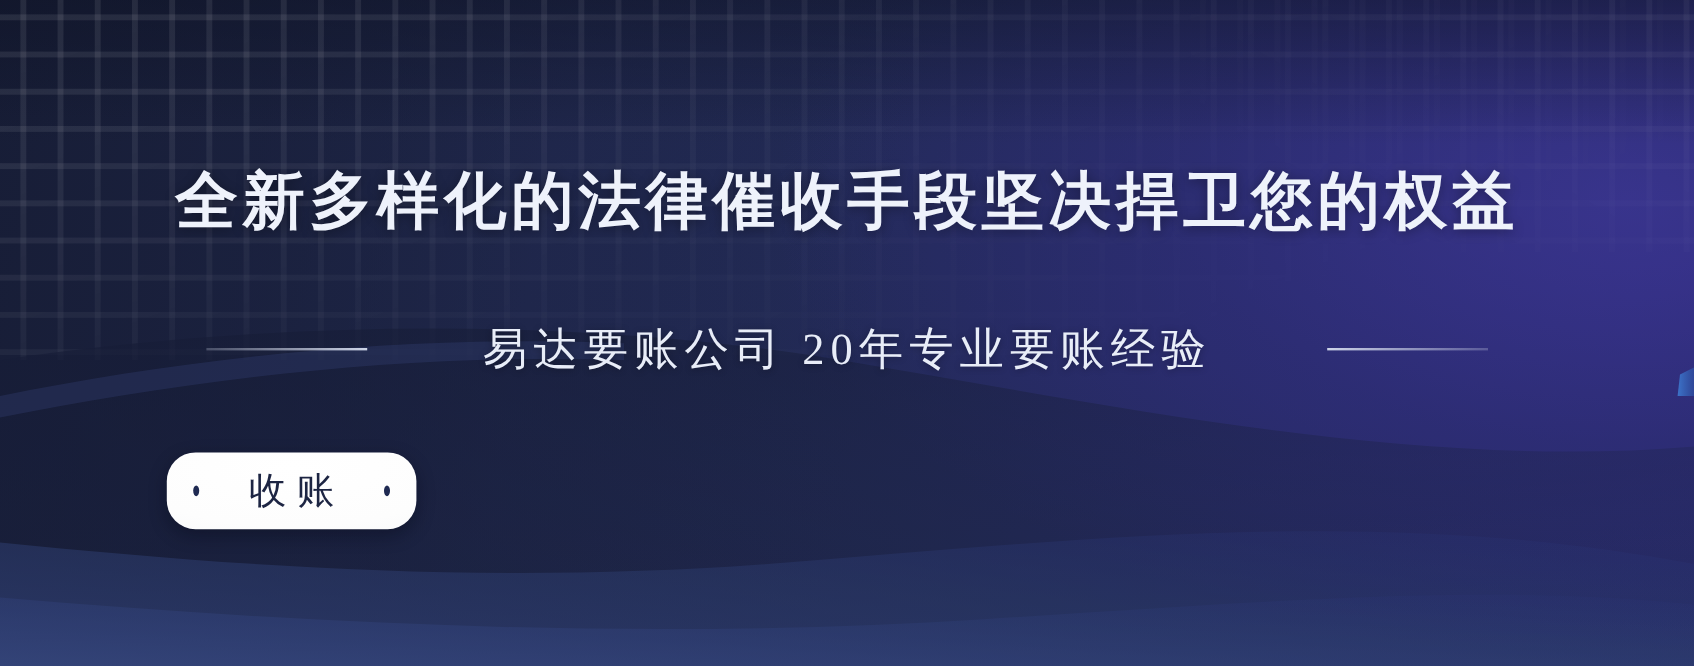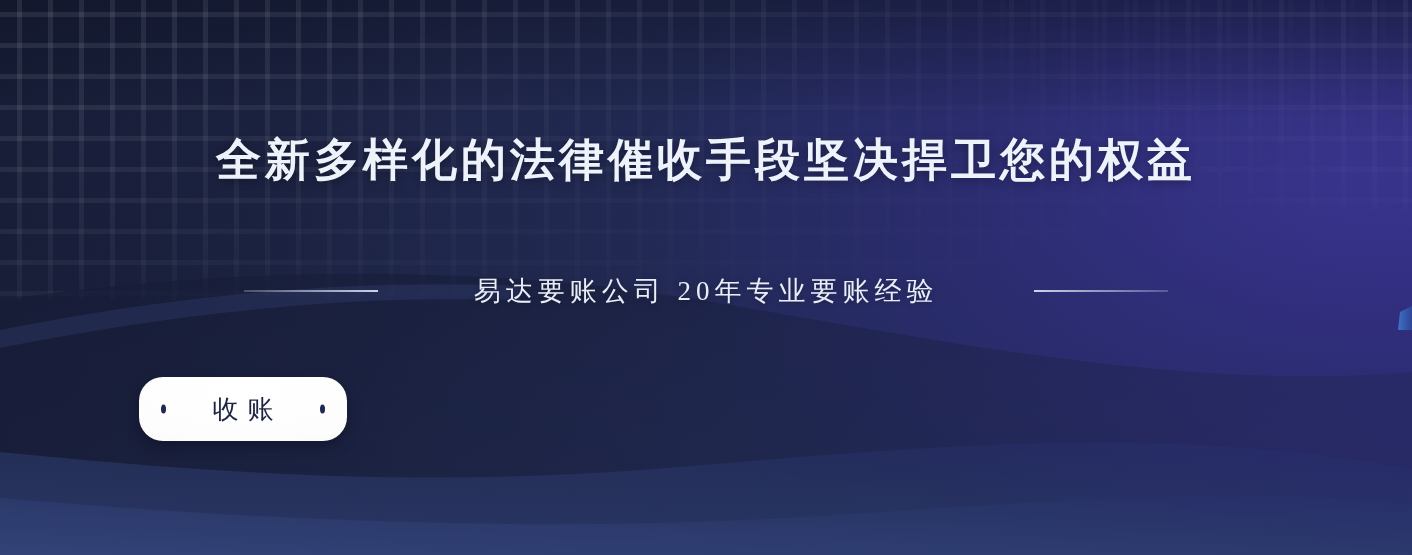--- a/index.html
+++ b/index.html
@@ -88,7 +88,7 @@
     left: 0; right: 0;
     top: 108px;
     text-align: center;
-    font-size: 45px;
+    font-size: 52px;
     line-height: 1.0;
     letter-spacing: 4px;
     color: #eef2fb;

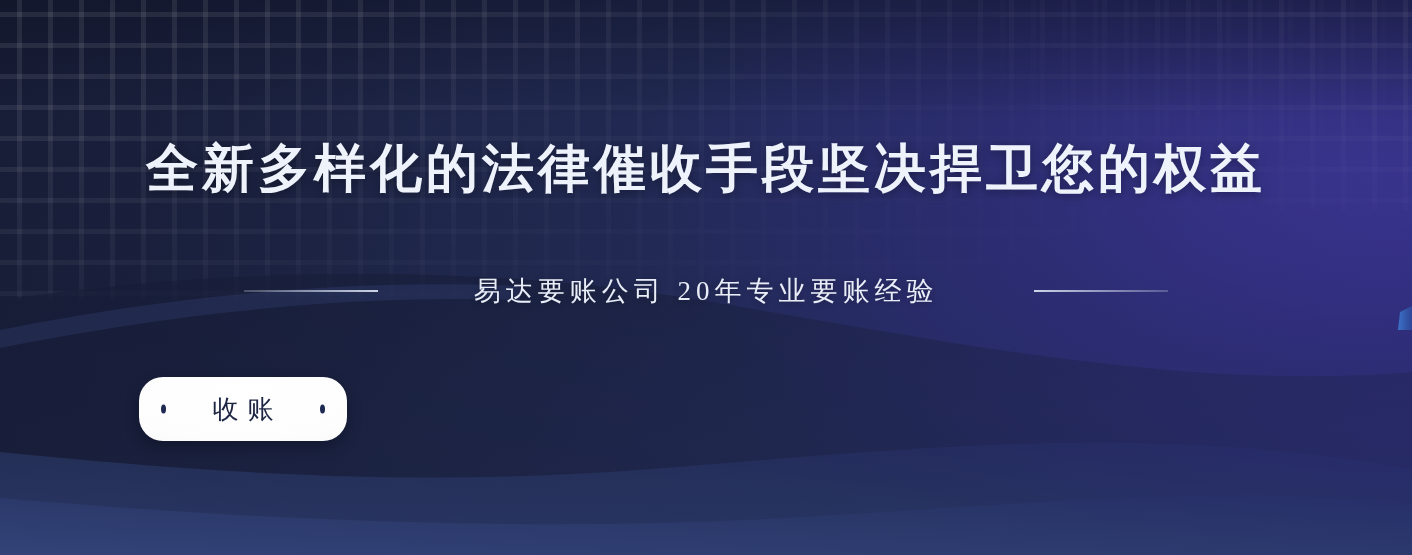--- a/index.html
+++ b/index.html
@@ -116,7 +116,7 @@
     background: linear-gradient(90deg, rgba(214,221,238,0.95), rgba(214,221,238,0.25));
   }
   .sub-text {
-    font-size: 27px;
+    font-size: 37px;
     letter-spacing: 5px;
     color: #e8edf8;
     white-space: nowrap;

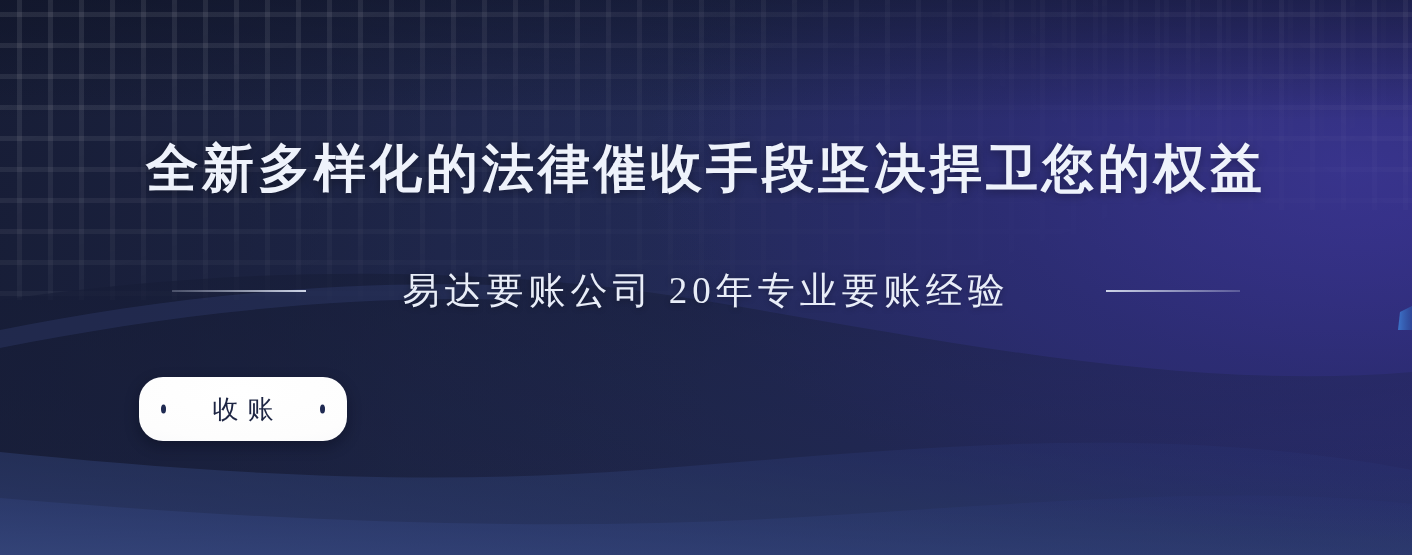--- a/index.html
+++ b/index.html
@@ -156,7 +156,7 @@
   .pill-dot.left  { left: 22px; }
   .pill-dot.right { right: 22px; }
   .pill-label {
-    font-size: 26px;
+    font-size: 31px;
     letter-spacing: 9px;
     text-indent: 9px;
     color: #1d2543;

